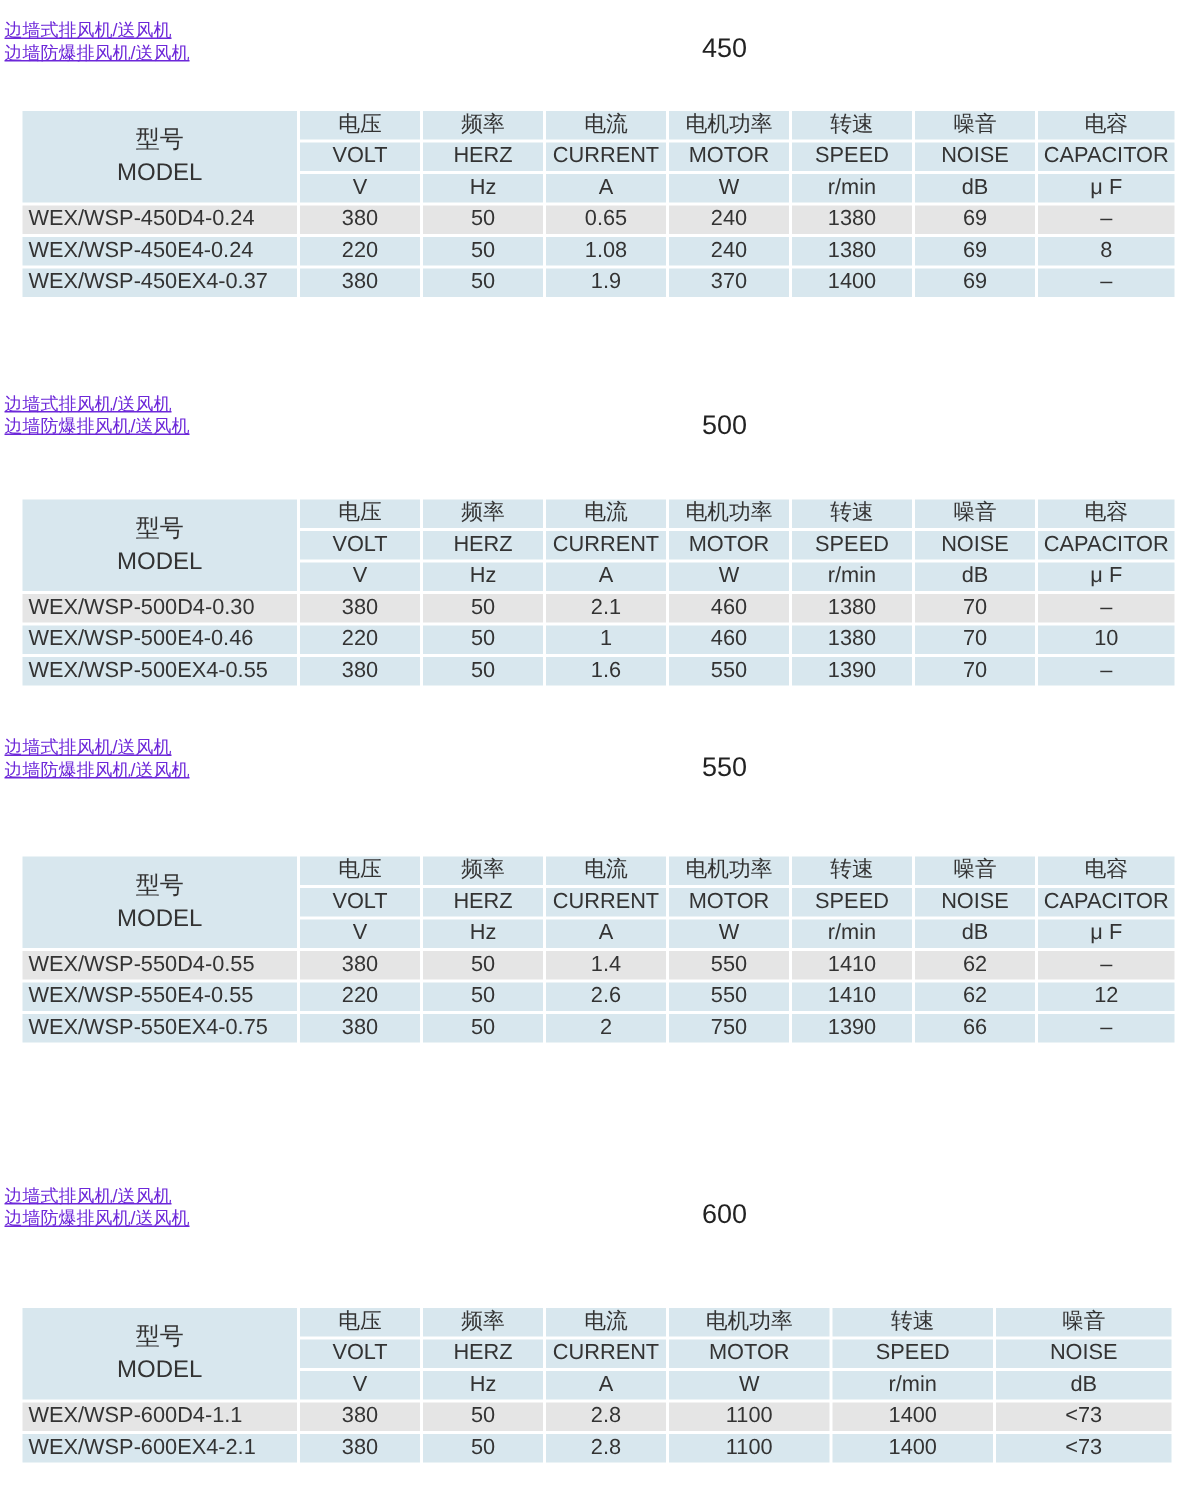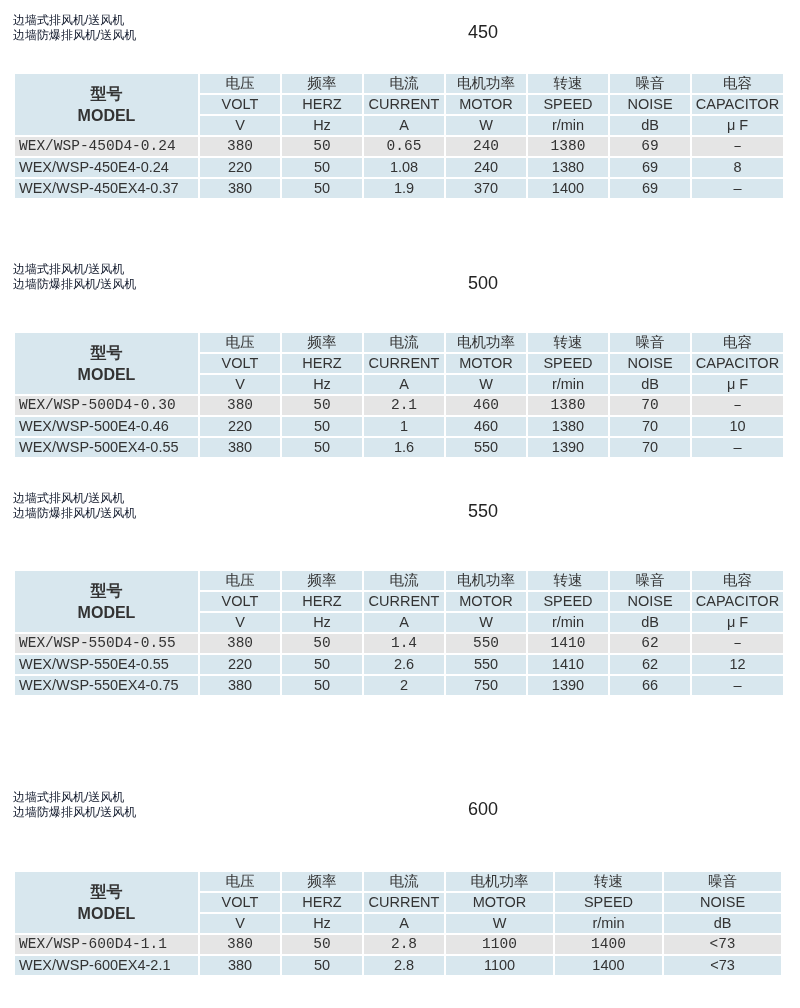--- a/index.html
+++ b/index.html
@@ -5,7 +5,7 @@
   html, body { margin:0; padding:0; background:#ffffff; }
   body { width:800px; height:1008px; position:relative; font-family:"Liberation Sans", "DejaVu Sans", sans-serif; color:#333; overflow:hidden; }
   .section { position:absolute; left:0; width:800px; }
-  .cat { position:absolute; left:13px; font-size:12px; line-height:15px; color:#0f172a; }
+  .cat { position:absolute; left:3px; font-size:12px; line-height:15px; color:#6d28d9;text-decoration:underline; }
   .size { position:absolute; left:0; width:966px; text-align:center; font-size:18px; color:#222; }
   table { position:absolute; left:13px; border-collapse:separate; border-spacing:2px; table-layout:fixed; }
   td { background:#d8e7ee; text-align:center; font-size:14.5px; color:#333; padding:0; height:19px; line-height:19px; white-space:nowrap; overflow:hidden; }

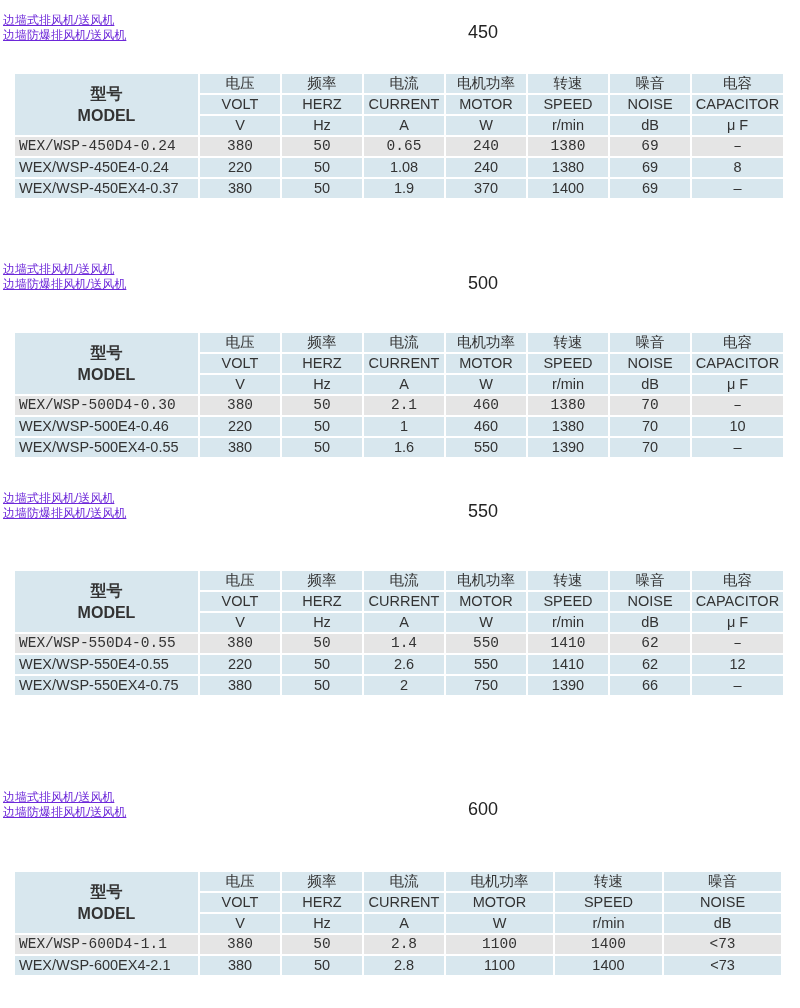--- a/index.html
+++ b/index.html
@@ -9,7 +9,7 @@
   .size { position:absolute; left:0; width:966px; text-align:center; font-size:18px; color:#222; }
   table { position:absolute; left:13px; border-collapse:separate; border-spacing:2px; table-layout:fixed; }
   td { background:#d8e7ee; text-align:center; font-size:14.5px; color:#333; padding:0; height:19px; line-height:19px; white-space:nowrap; overflow:hidden; }
-  td.model-head { font-size:16px; line-height:22px;font-weight:bold; }
+  td.model-head { font-size:16px; line-height:22px; }
   tr.gray td { background:#e5e5e5;font-family:Liberation Mono, monospace; }
   td.model { text-align:left; padding-left:4px; }
 </style>

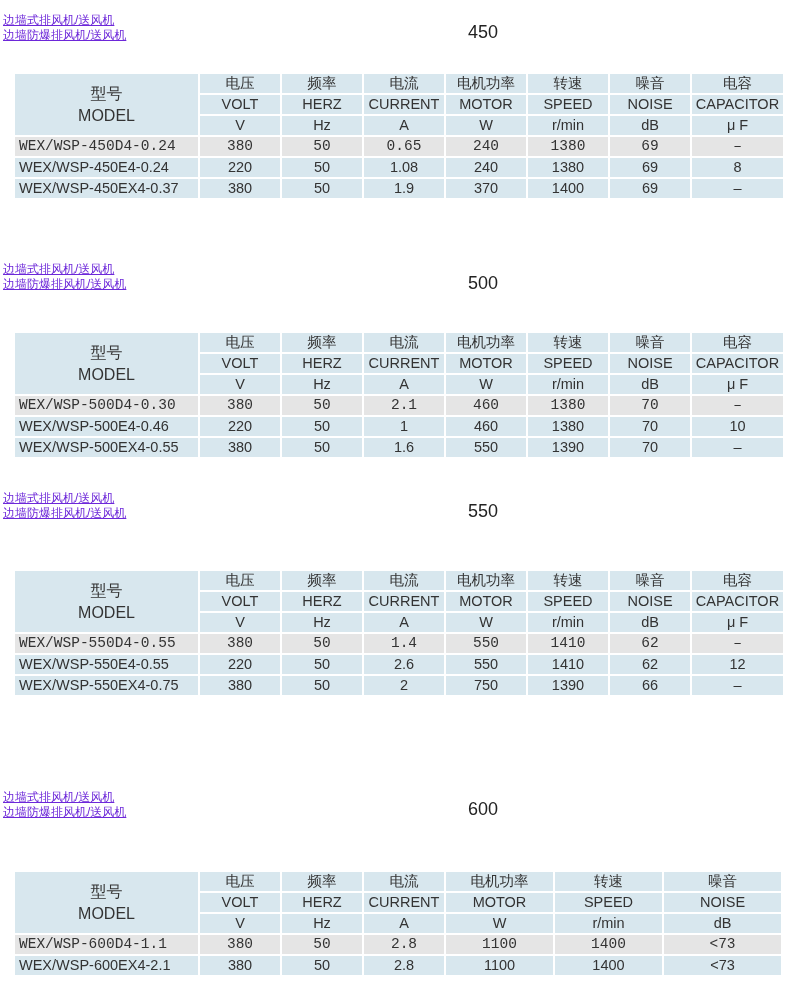--- a/index.html
+++ b/index.html
@@ -10,7 +10,7 @@
   table { position:absolute; left:13px; border-collapse:separate; border-spacing:2px; table-layout:fixed; }
   td { background:#d8e7ee; text-align:center; font-size:14.5px; color:#333; padding:0; height:19px; line-height:19px; white-space:nowrap; overflow:hidden; }
   td.model-head { font-size:16px; line-height:22px; }
-  tr.gray td { background:#e5e5e5;font-family:Liberation Mono, monospace; }
+  tr.gray td { background:#e5e5e5; }
   td.model { text-align:left; padding-left:4px; }
 </style>
 </head>

